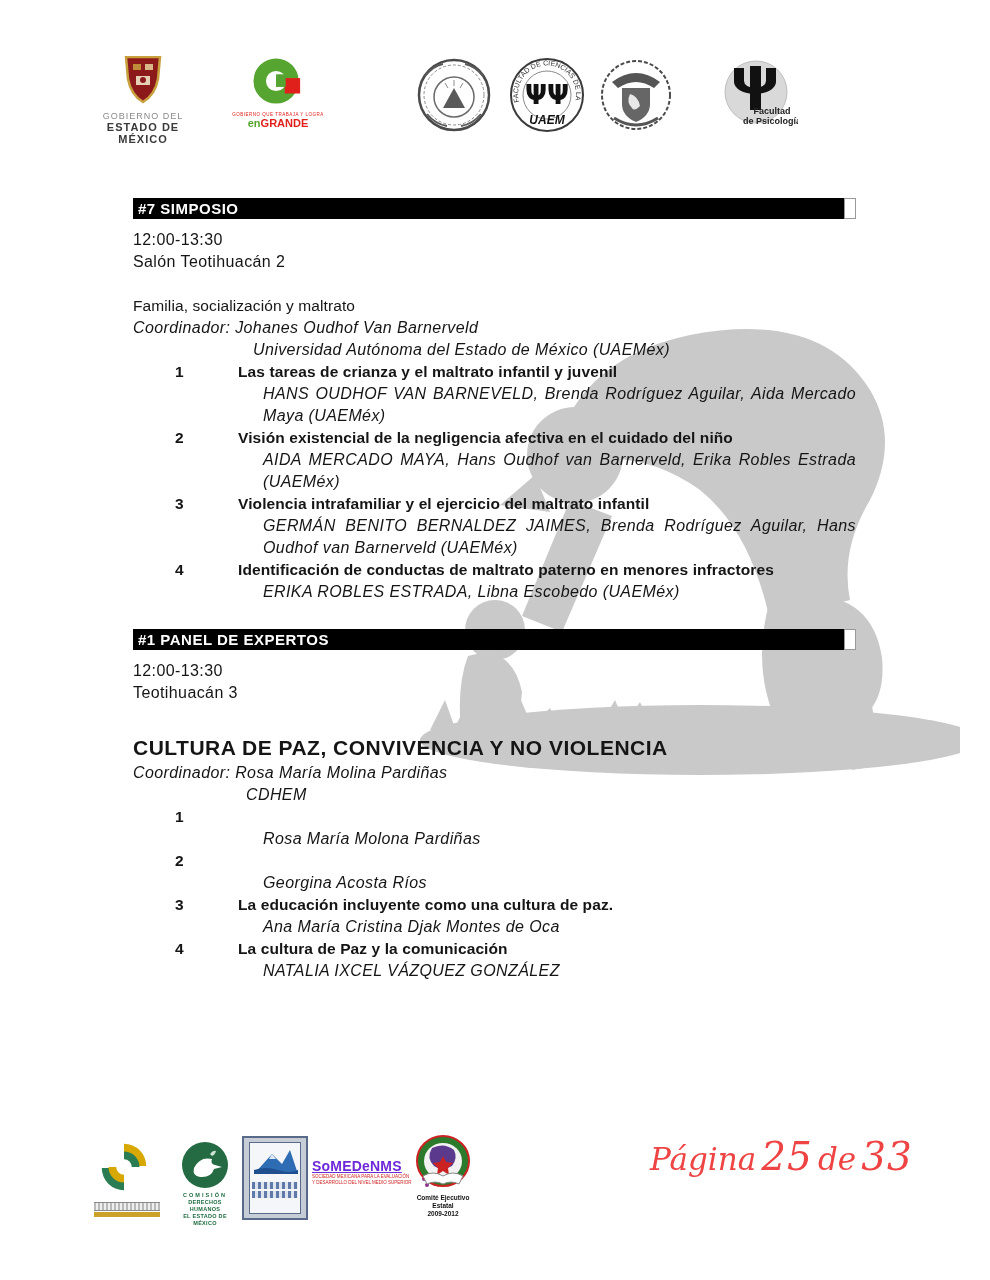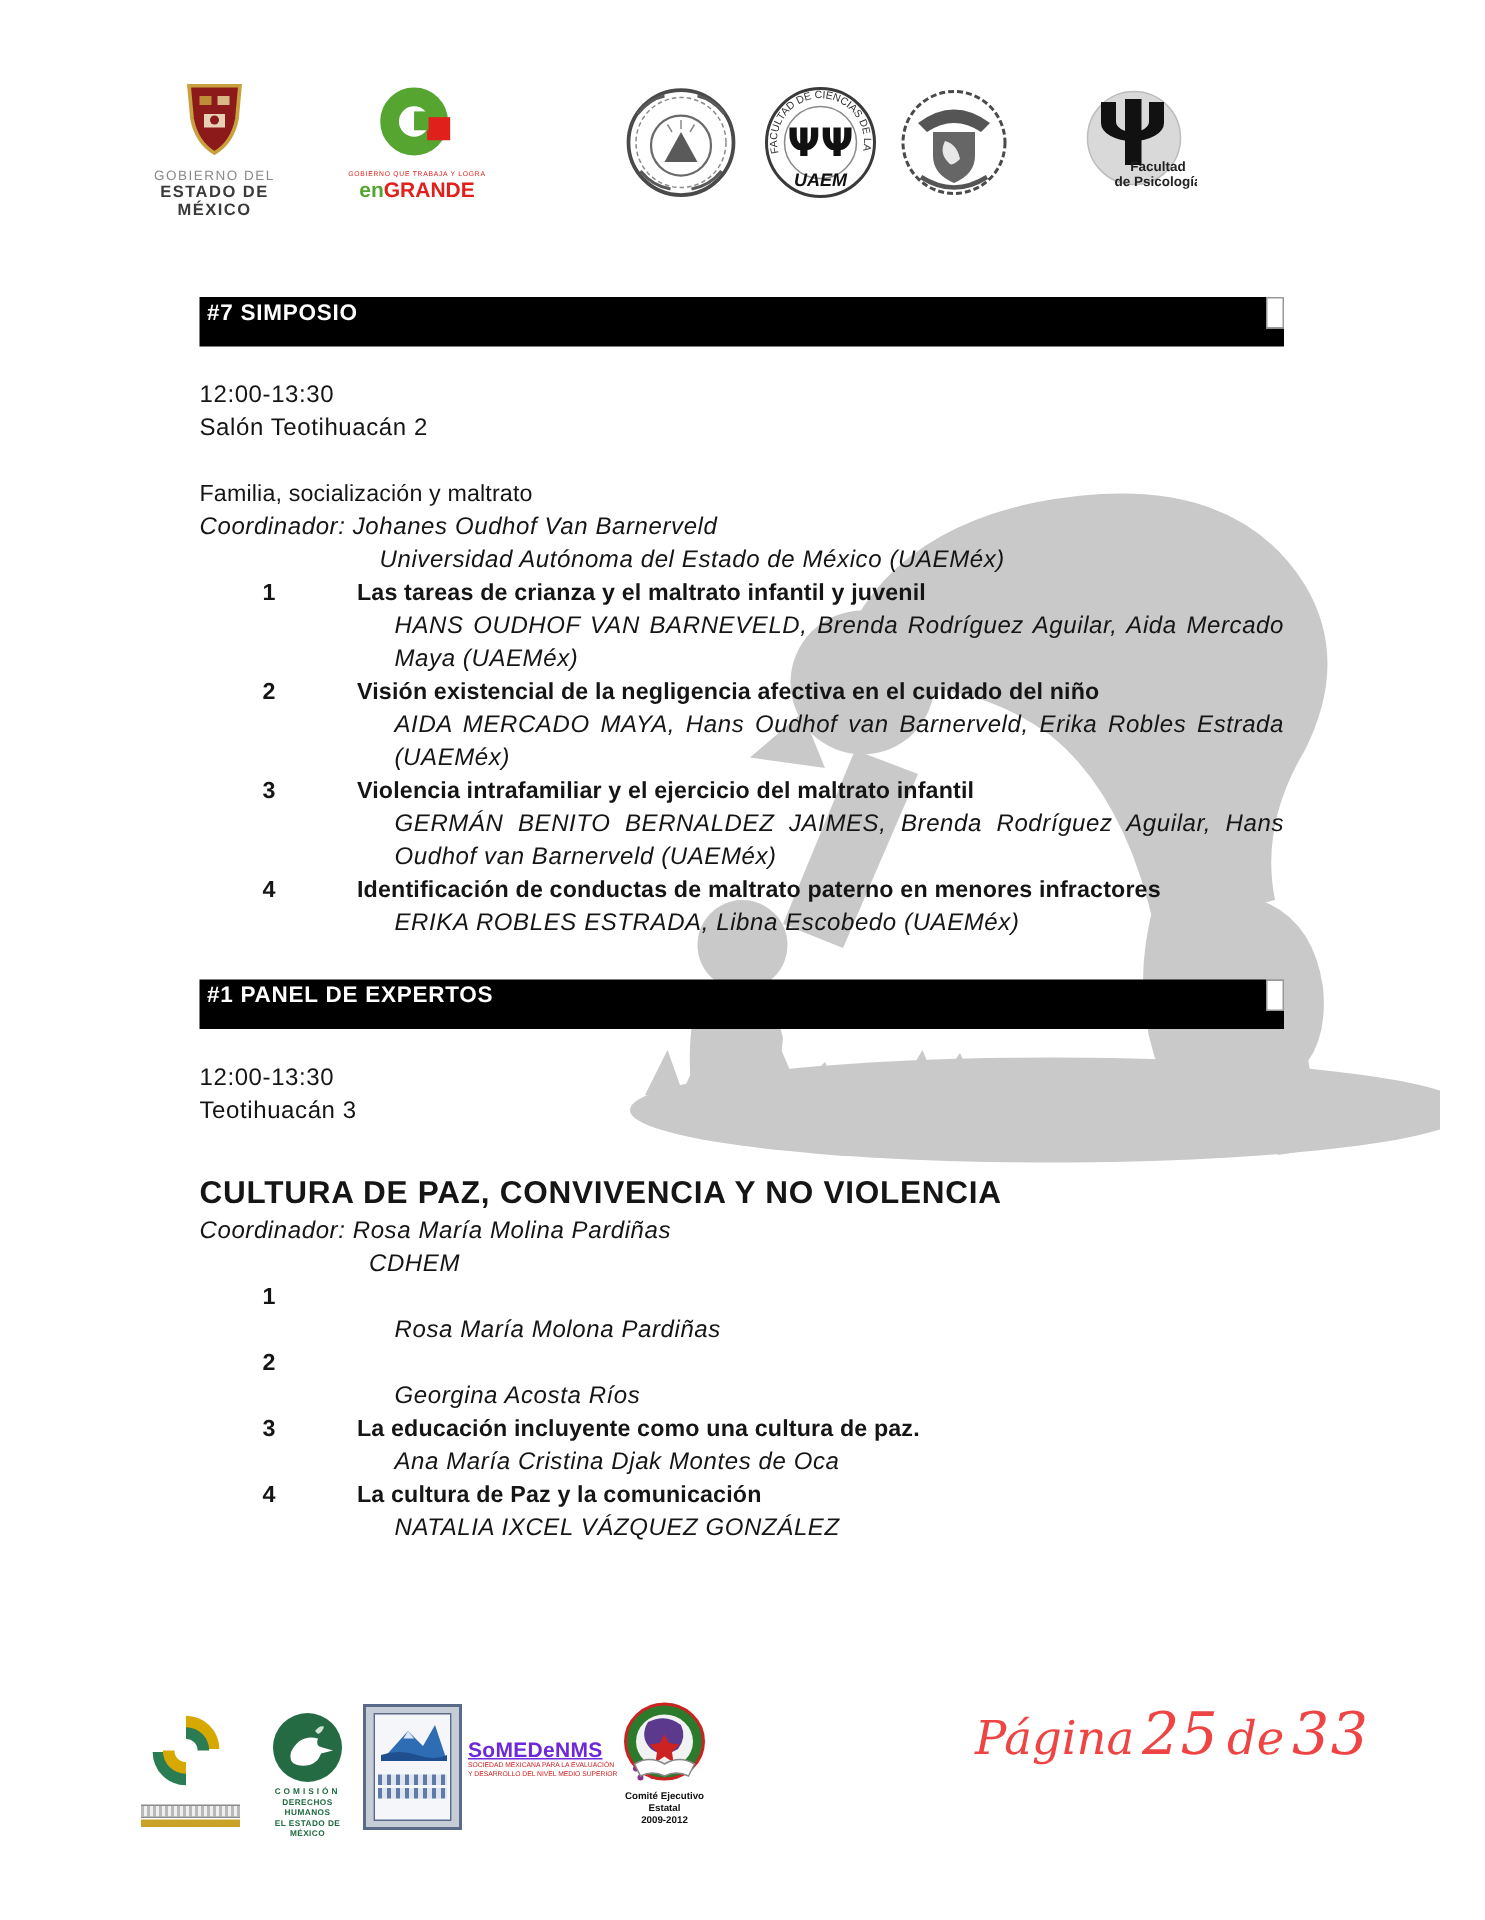--- a/index.html
+++ b/index.html
@@ -22,7 +22,7 @@
   .logo-gob .l2 { font-size:11px; color:#3a3a3a; font-weight:bold; letter-spacing:1px; }
   .logo-eng { position:absolute; left:228px; top:4px; width:100px; text-align:center; }
   .logo-eng .tag { font-size:4.5px; color:#e0201b; letter-spacing:.5px; margin-top:2px; white-space:nowrap; }
-  .logo-eng .big { font-size:14px; font-weight:bold; }
+  .logo-eng .big { font-size:11px; font-weight:bold; }
   .logo-eng .big .en { color:#56a531; } .logo-eng .big .gr { color:#e0201b; }
   .seal { position:absolute; top:4px; }
   

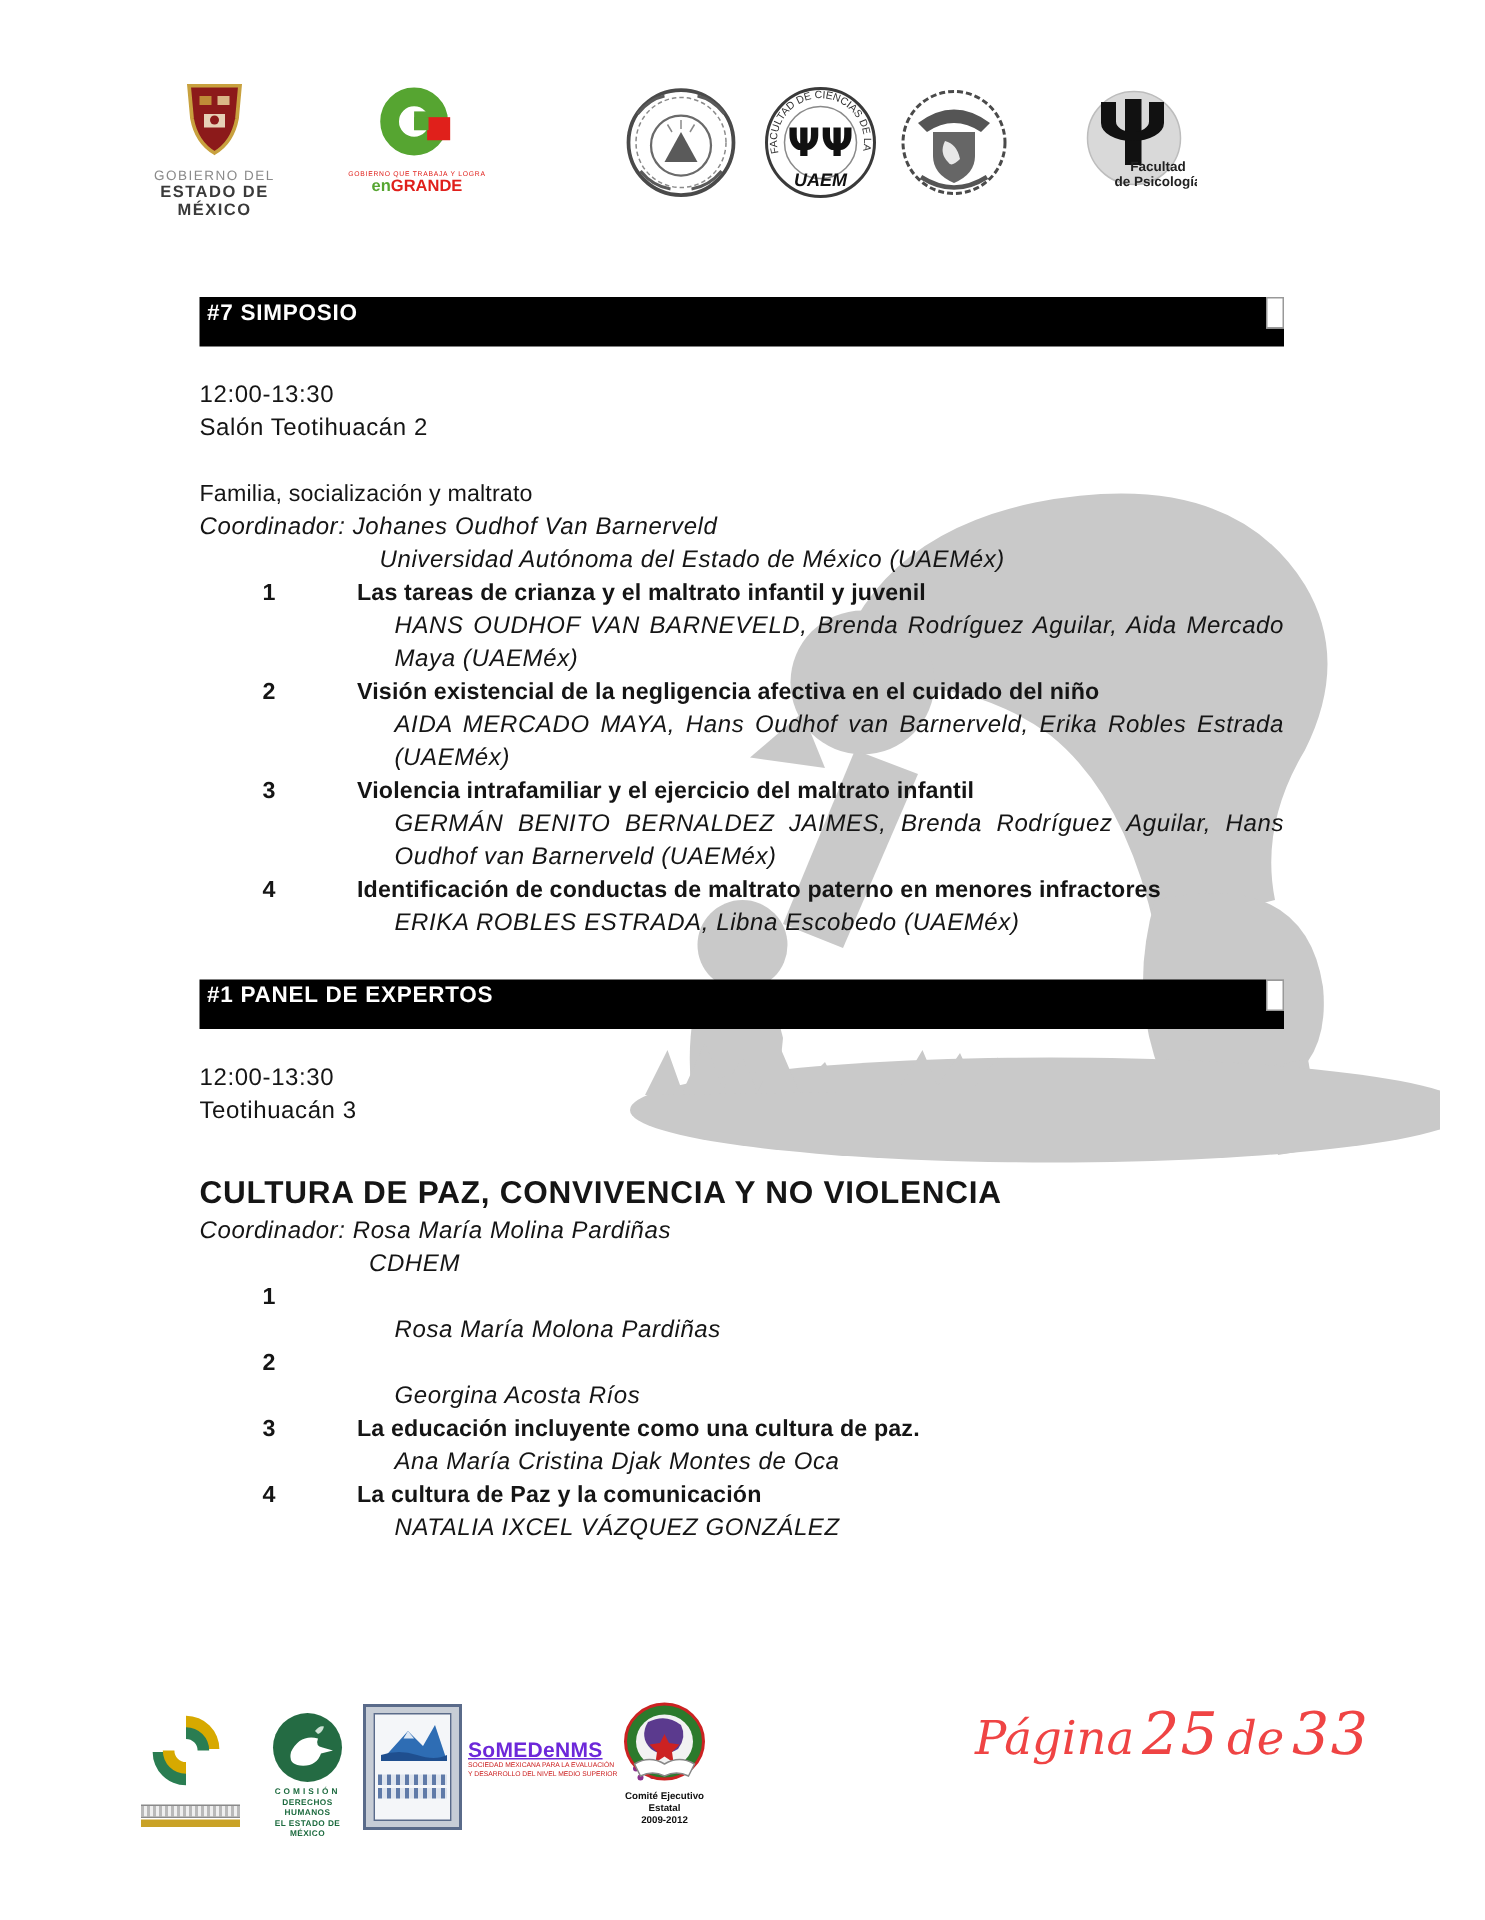--- a/index.html
+++ b/index.html
@@ -29,8 +29,8 @@
   .content { position:absolute; left:133px; top:198px; width:723px; z-index:2;
              font-size:16px; letter-spacing:.4px; line-height:22px; }
   .banner { position:relative; background:#000; color:#fff; font-weight:bold;
-            font-size:15px; letter-spacing:.5px; height:33px; line-height:21px;
-            padding-left:5px; margin-bottom:22px; }
+            font-size:15px; letter-spacing:.5px; height:21px; line-height:21px;
+            padding-left:5px; margin-bottom:10px; }
   .banner .endcap { position:absolute; right:0; top:0; width:12px; height:21px;
             background:#fff; border:1px solid #999; }
   .line { min-height:22px; }

